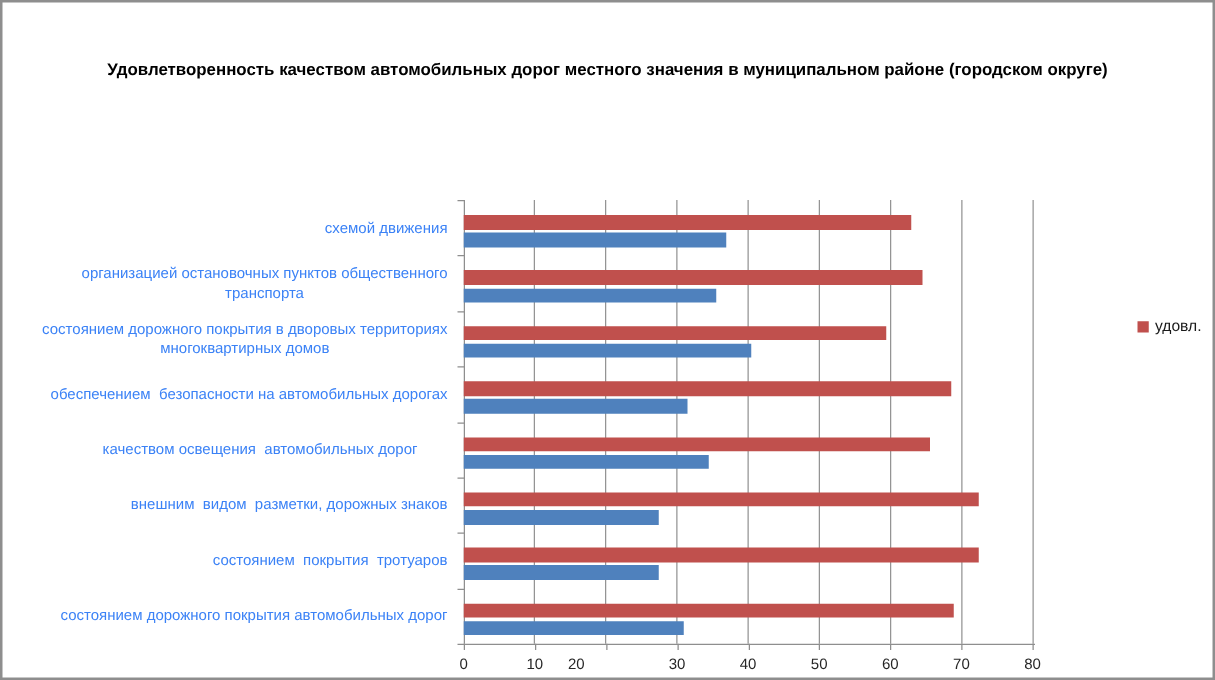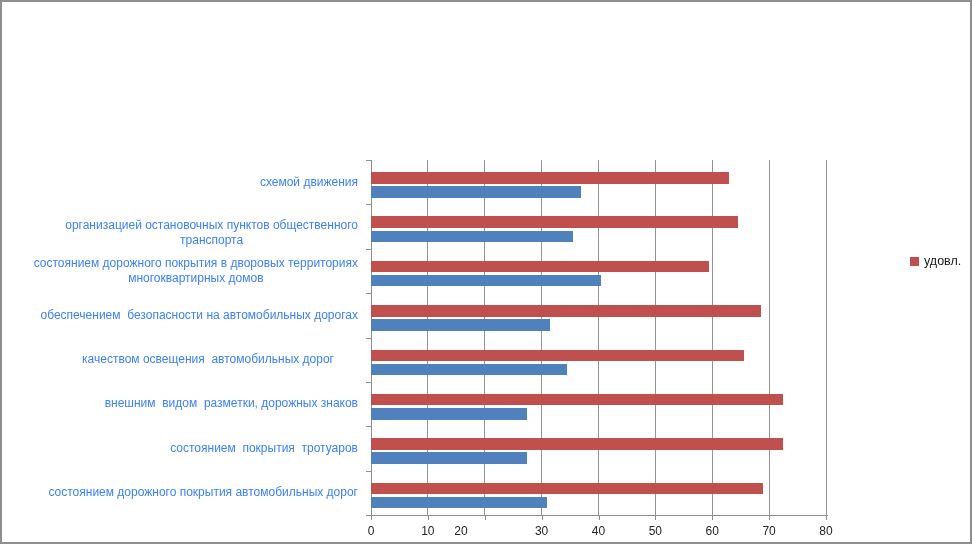--- a/index.html
+++ b/index.html
@@ -46,6 +46,7 @@
 <body>
 
 <div class="chart-frame">
+  <div class="chart-title">Удовлетворенность качеством автомобильных дорог местного значения в муниципальном районе (городском округе)</div>
   <div class="plot" id="plot">
       <div class="gridline" style="left: 0px; background: rgb(142, 142, 142);"></div>
       <div class="gridline" style="left: 56.375px; background: rgb(148, 148, 148);"></div>

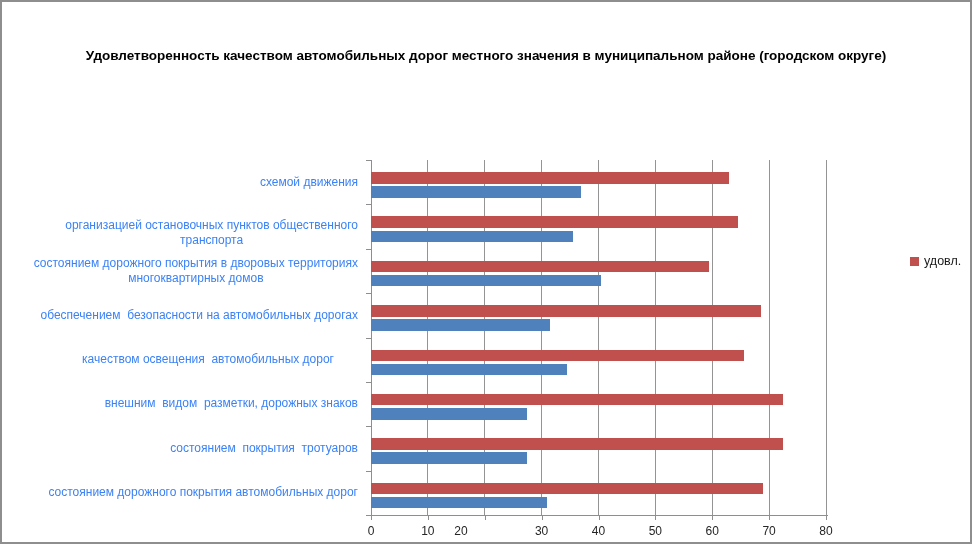--- a/index.html
+++ b/index.html
@@ -117,7 +117,7 @@
       <div class="cat-label-box" style="right: 612px; top: 158px; height: 44.375px;">
         <div class="cat-label">схемой движения</div>
       </div>
-      <div class="cat-label-box" style="right: 612px; top: 202.375px; height: 44.375px; align-items: flex-end;">
+      <div class="cat-label-box" style="right: 612px; top: 202.375px; height: 44.375px;">
         <div class="cat-label">организацией остановочных пунктов общественного
 транспорта</div>
       </div>

